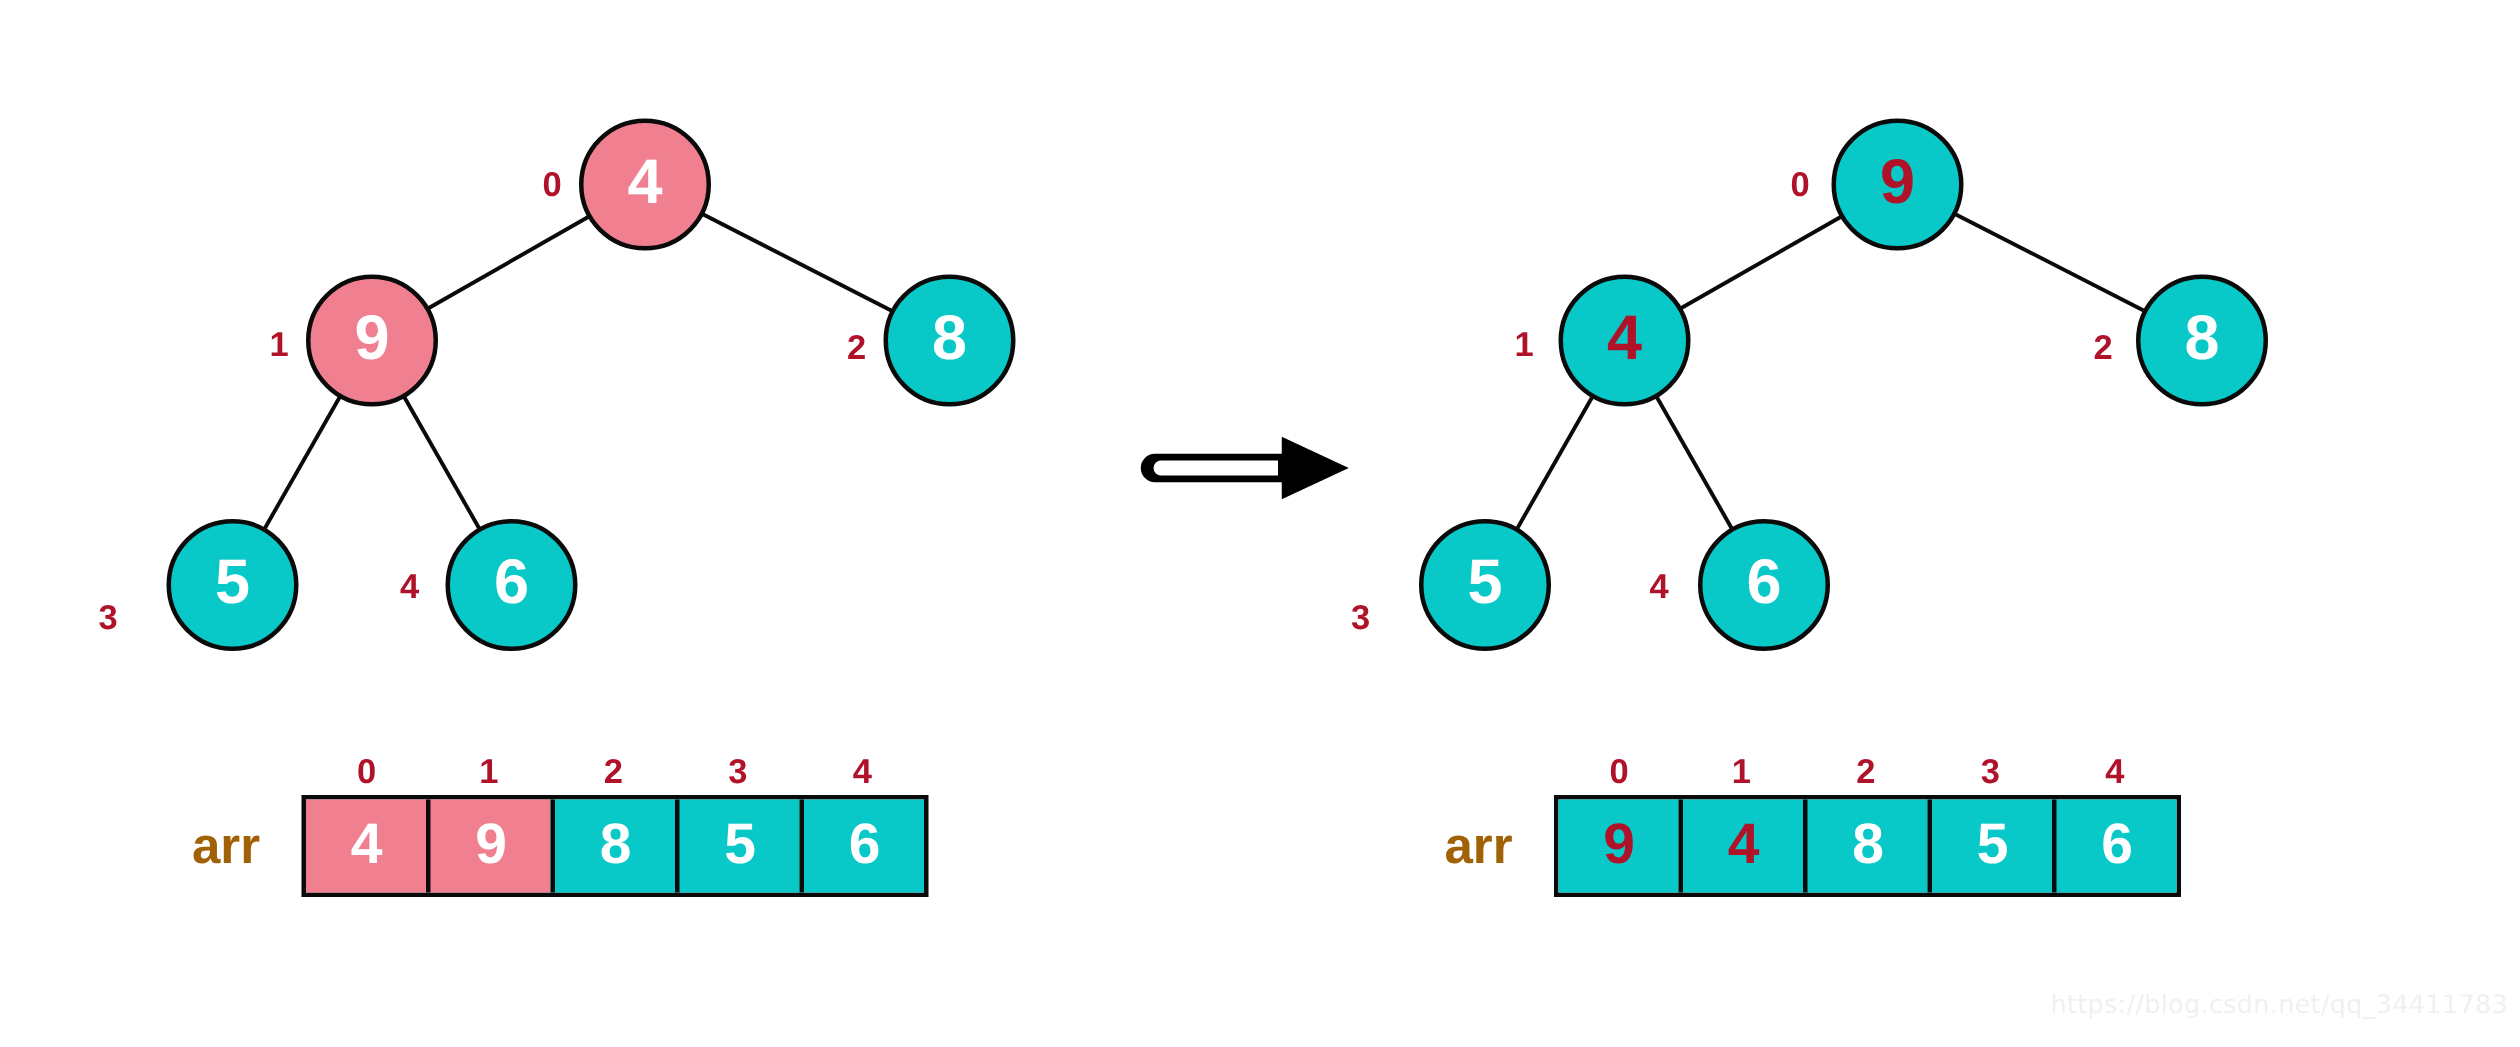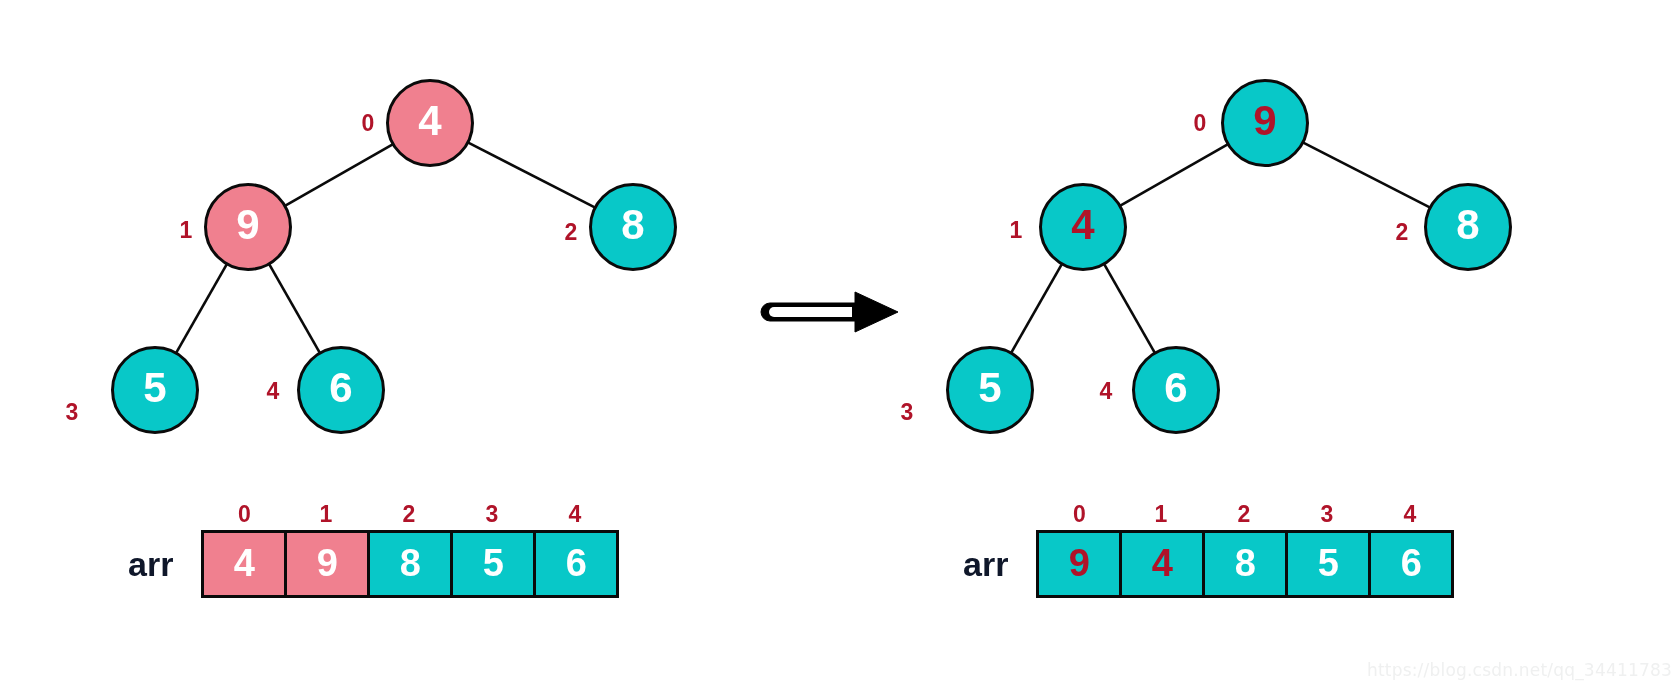--- a/index.html
+++ b/index.html
@@ -82,7 +82,7 @@
     align-items: flex-end;
   }
   .arr-name {
-    color: #0f172a;
+    color: #a16207;
     font-size: 34px;
     font-weight: bold;
     line-height: 1;

